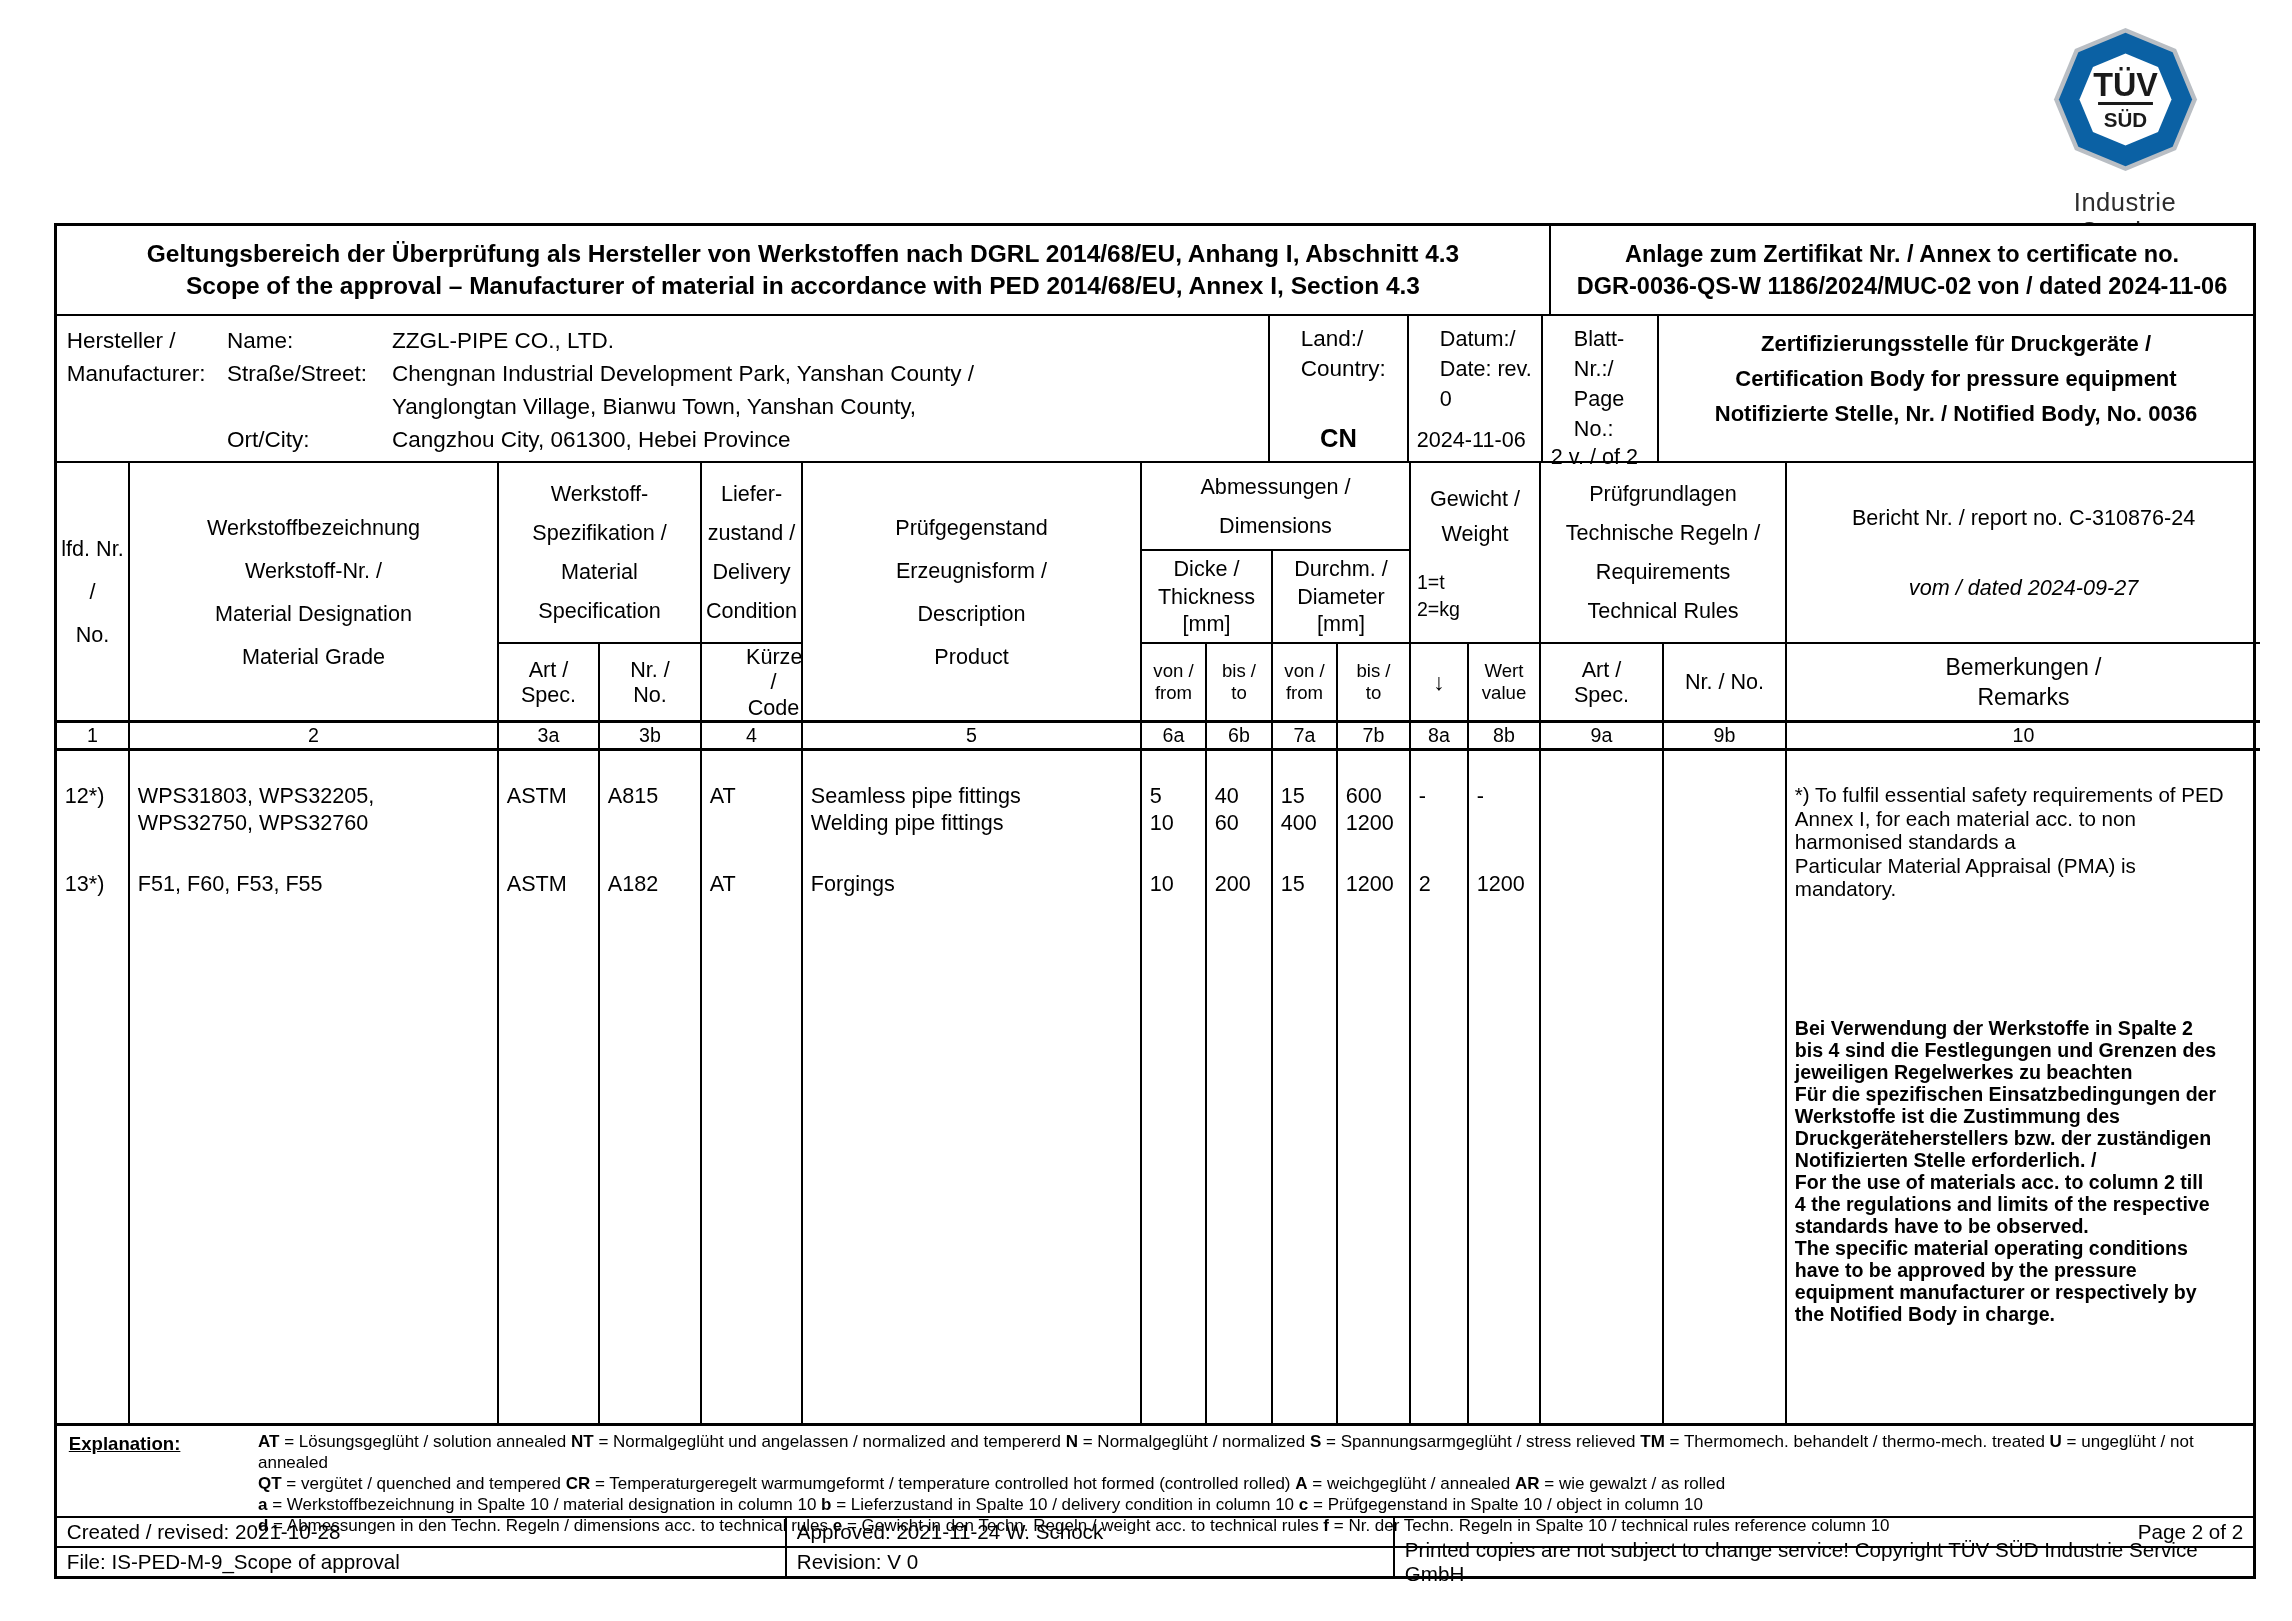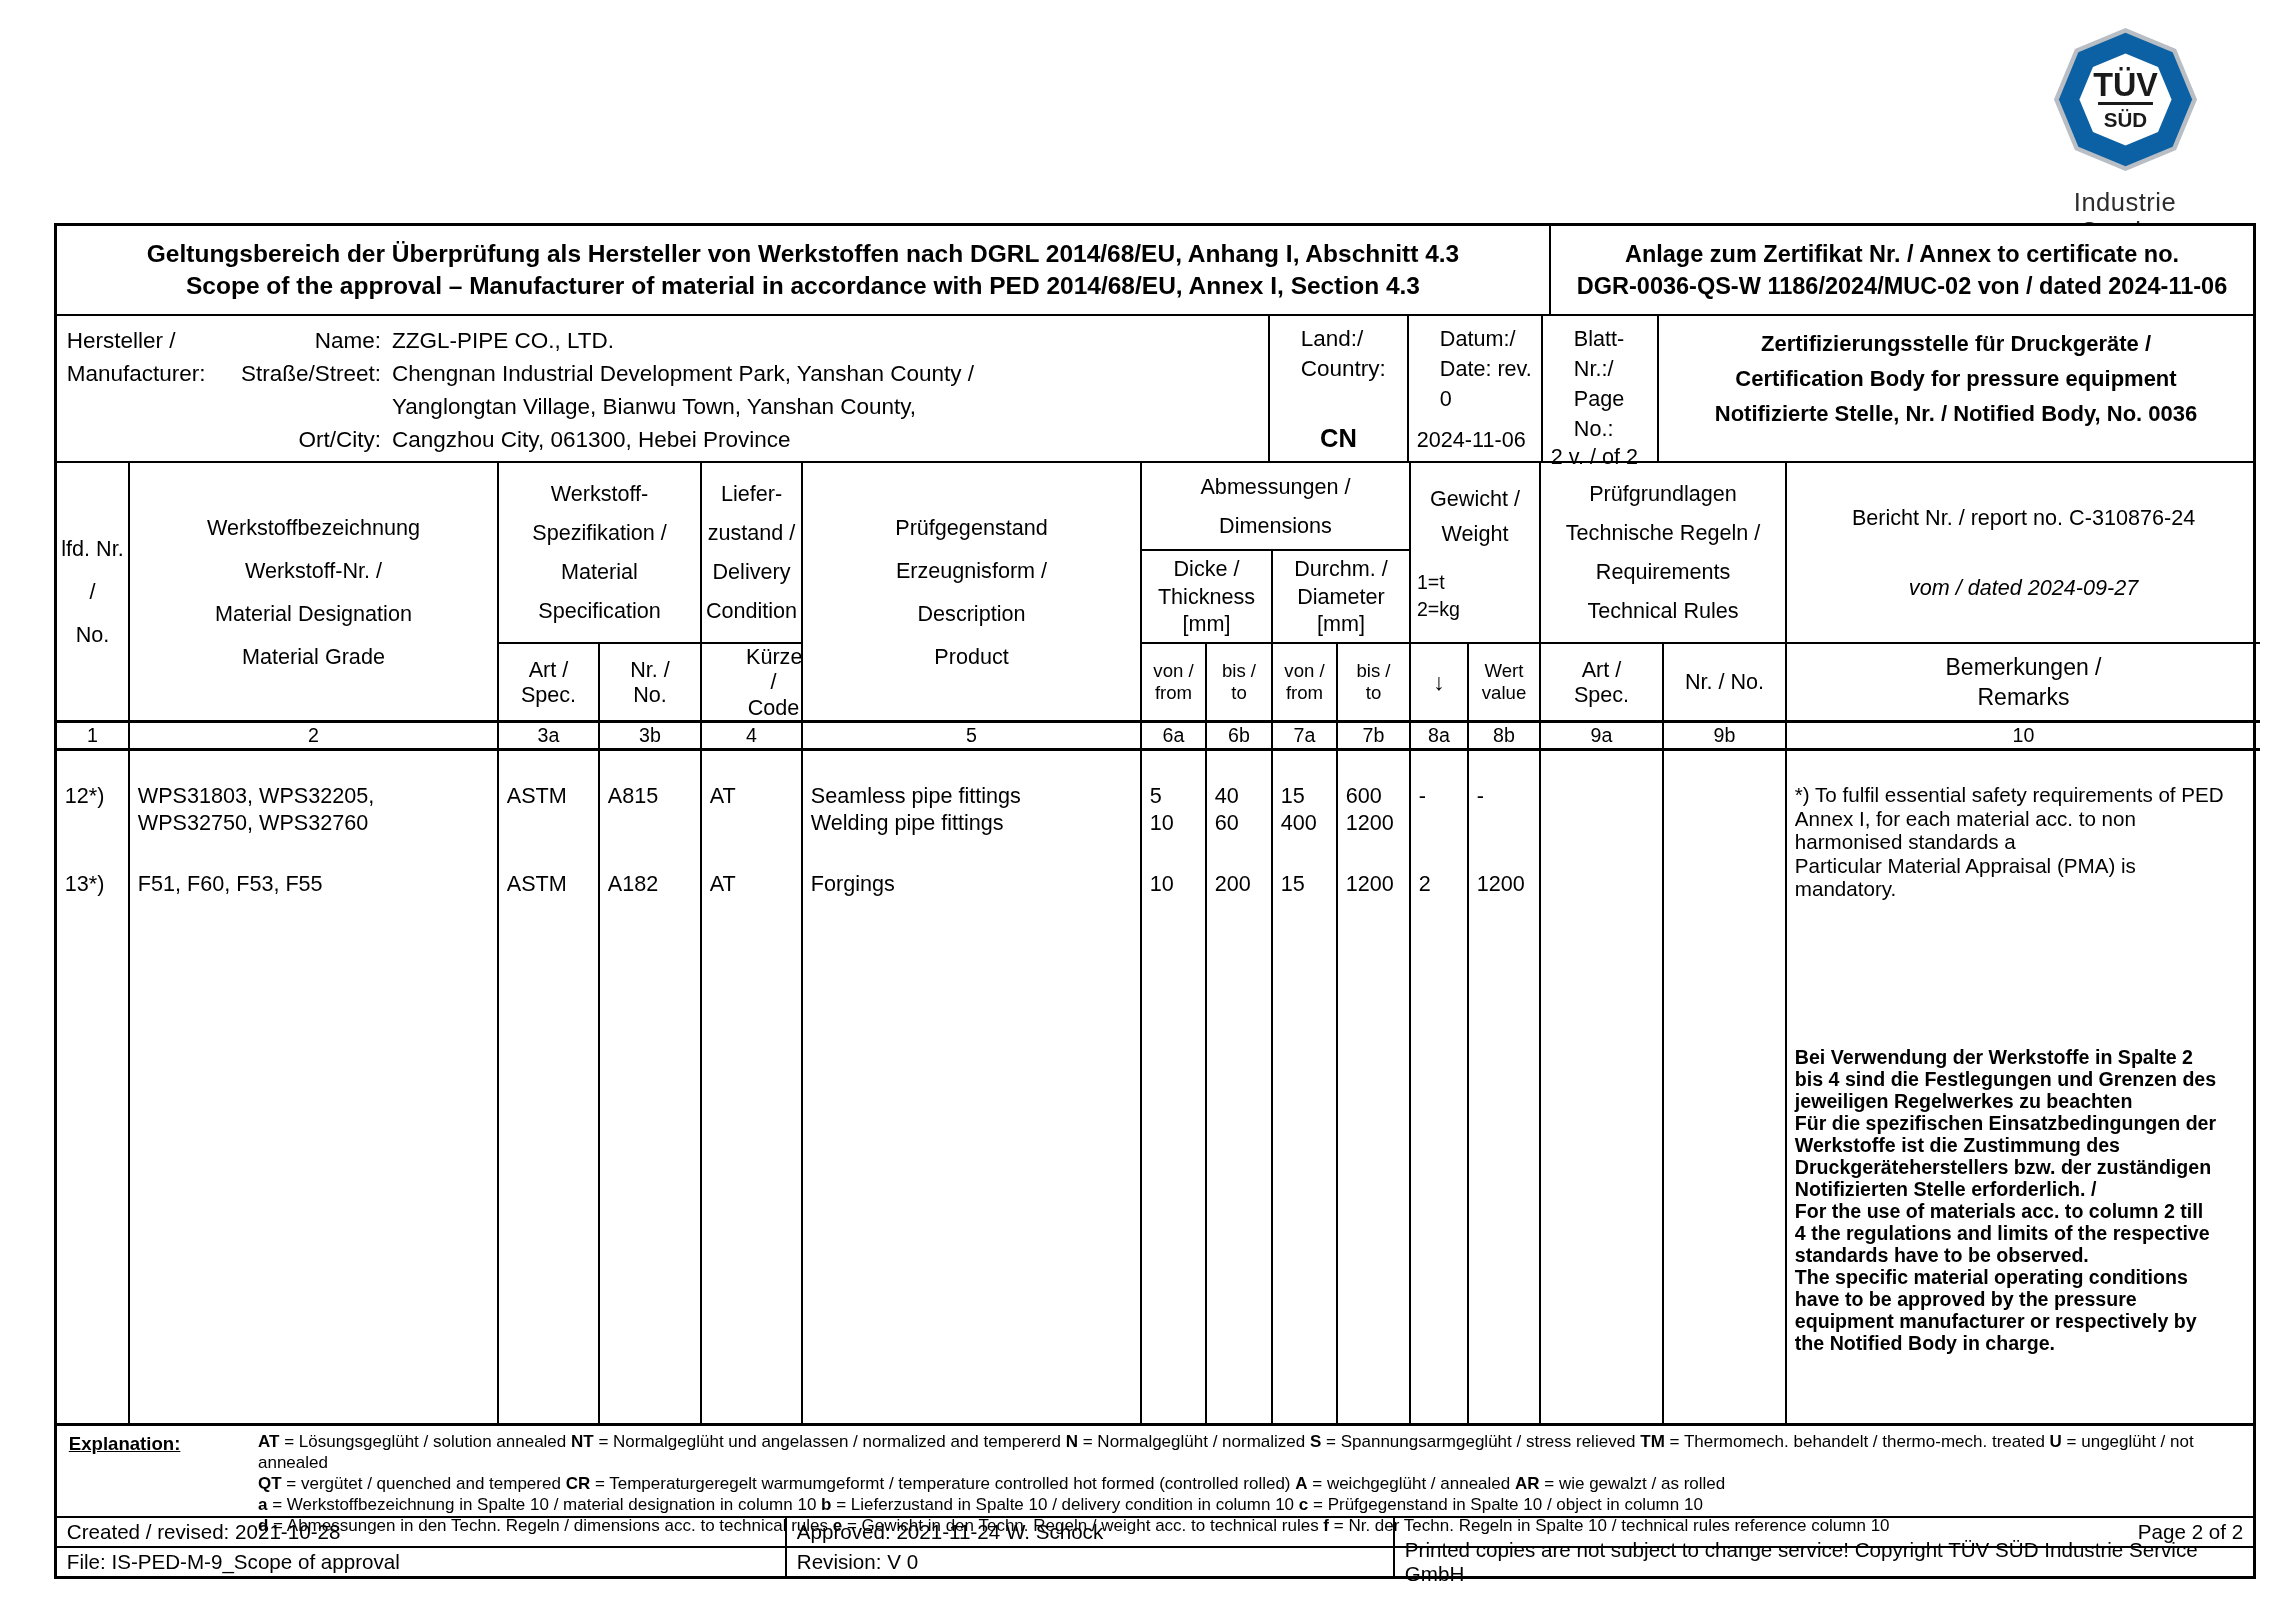--- a/index.html
+++ b/index.html
@@ -21,7 +21,7 @@
   .sec-mfr { display:flex; border-bottom:2.9px solid #000; height:145px; font-size:22.5px; }
   .mfr-left { width:1213px; box-sizing:border-box; border-right:2px solid #000; position:relative; }
   .mfr-label  { position:absolute; left:9.8px;  top:7.8px; white-space:pre-line; line-height:33px; }
-  .mfr-fields { position:absolute; left:184px; top:7.8px; white-space:pre-line; line-height:33px;text-align:right; }
+  .mfr-fields { position:absolute; left:170px; top:7.8px; white-space:pre-line; line-height:33px; }
   .mfr-values { position:absolute; left:335px; top:7.8px; white-space:pre-line; line-height:33px; }
   .mfr-box { box-sizing:border-box; border-right:2px solid #000; padding:7.8px 7.8px 7.8px; display:flex; flex-direction:column; justify-content:space-between; }
   .mfr-box .lbl { white-space:pre-line; line-height:30px;margin-left:23px; }

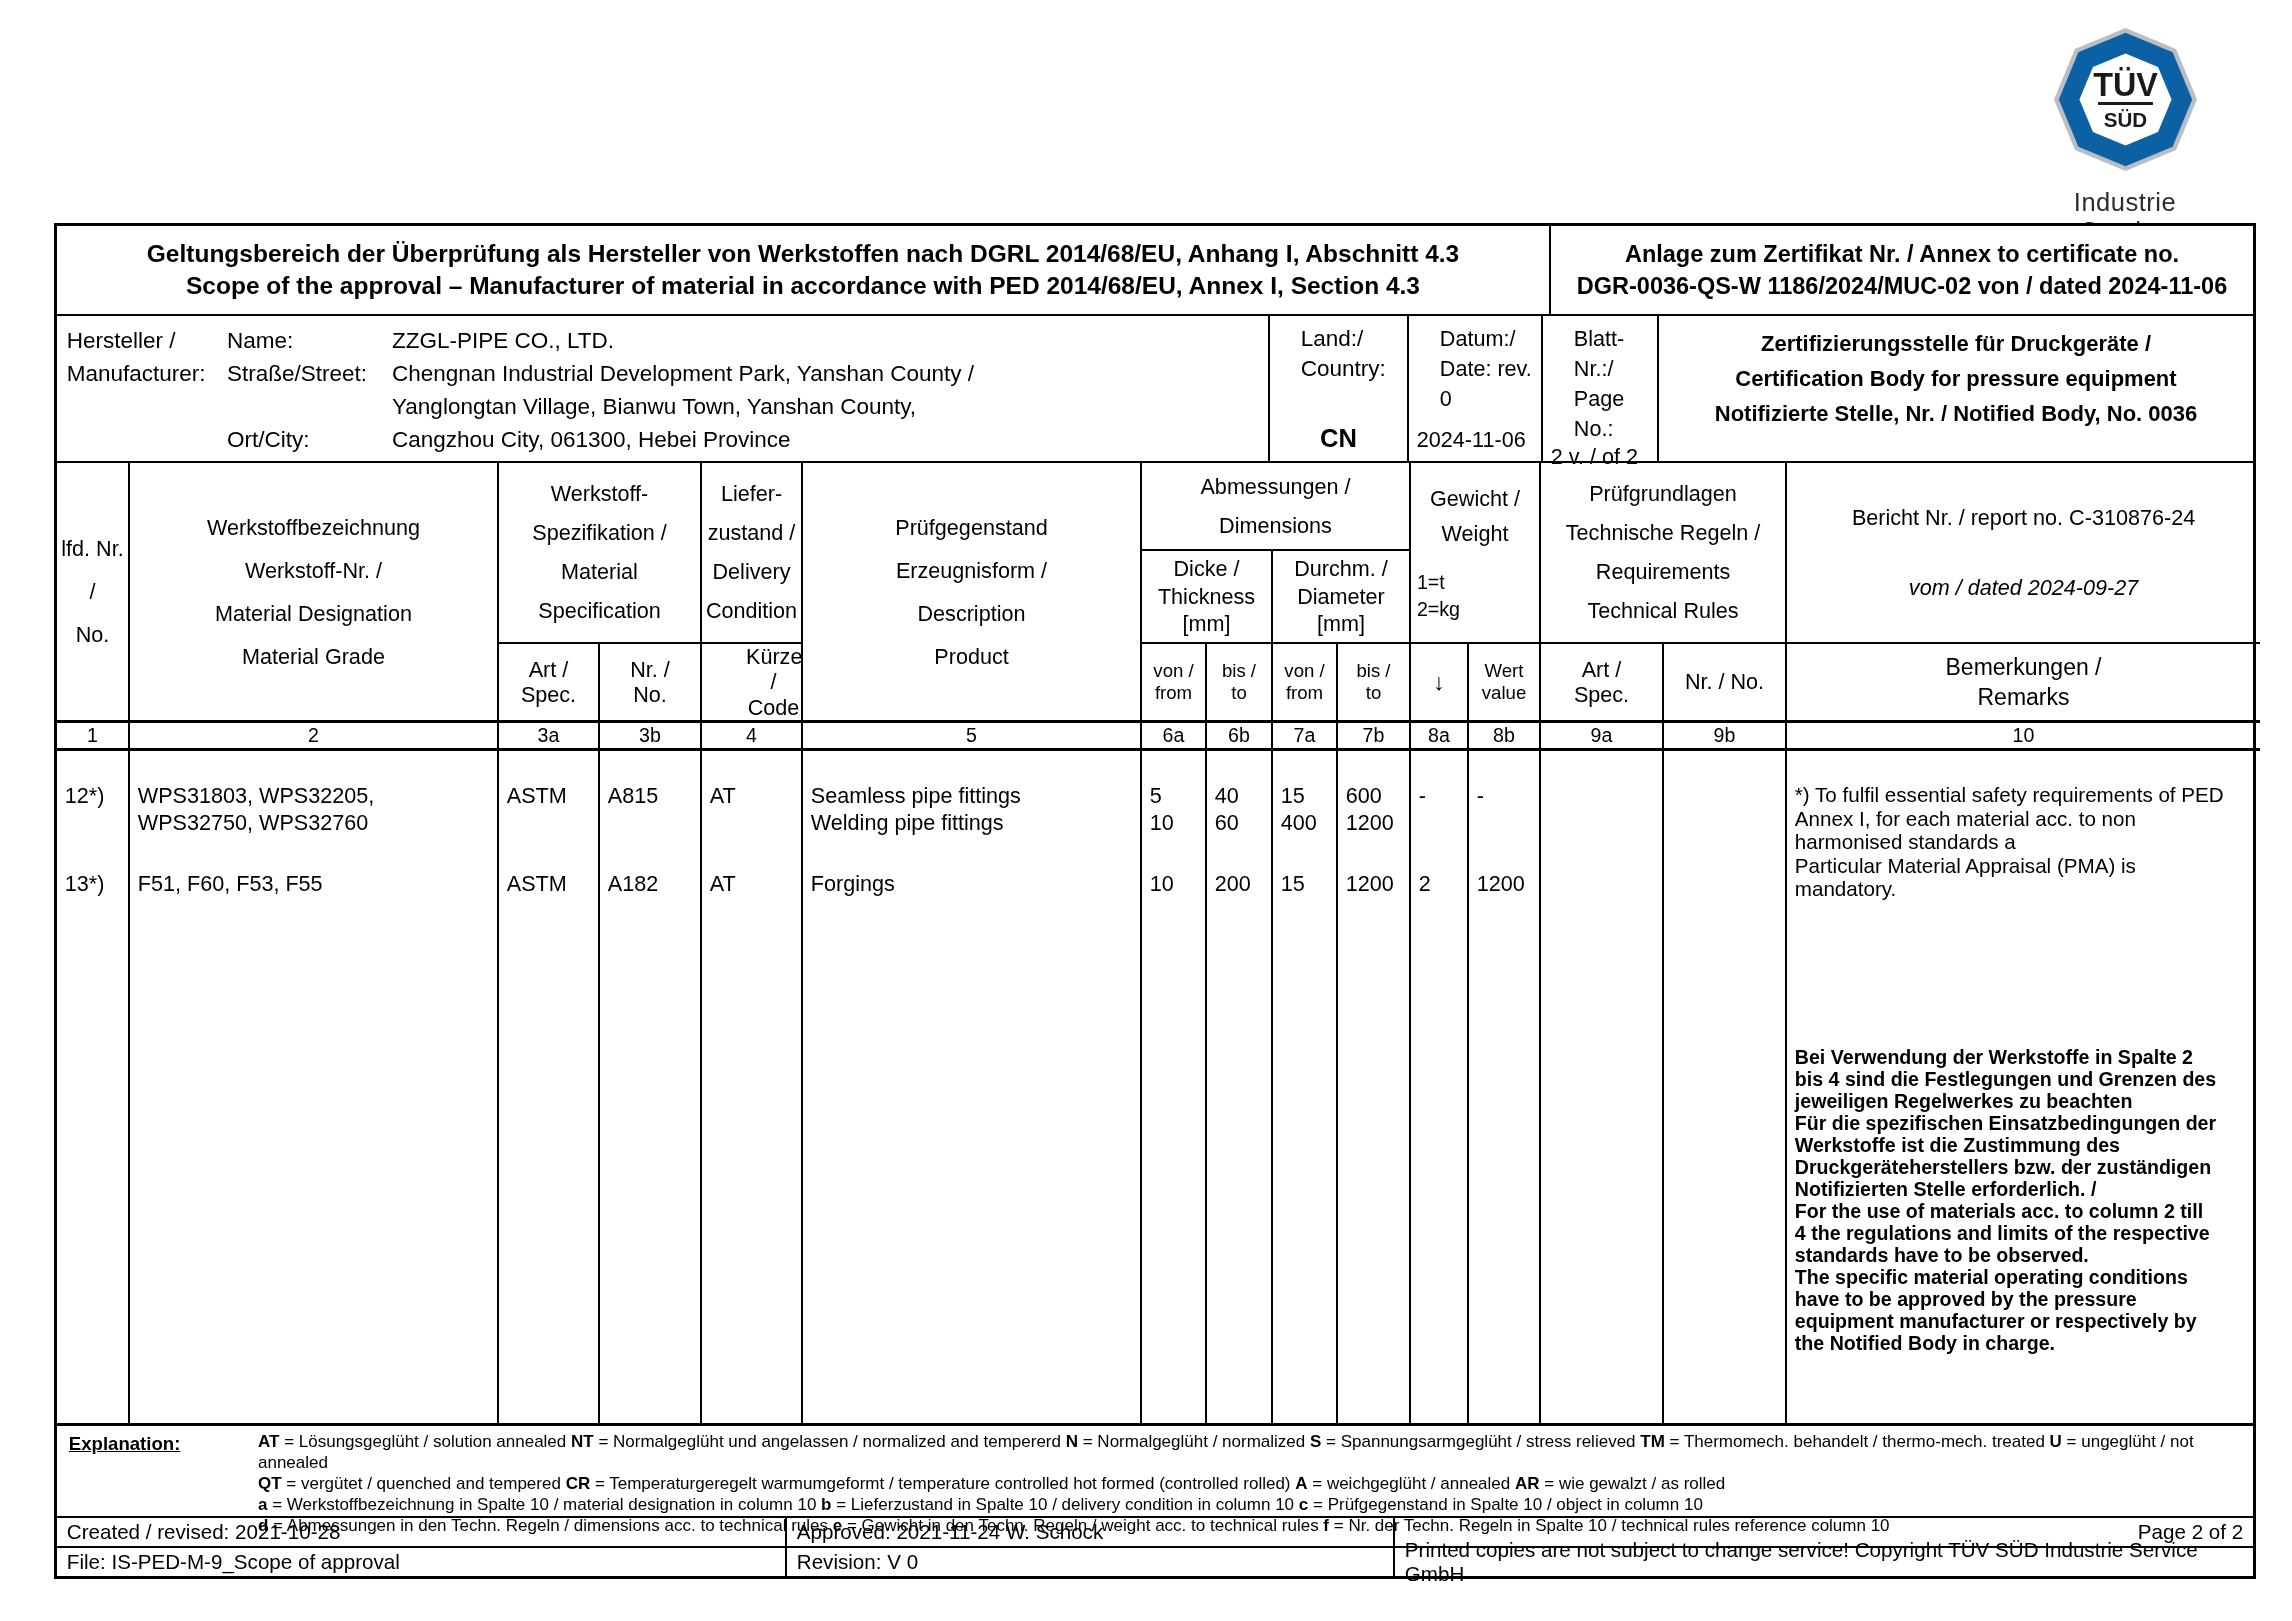--- a/index.html
+++ b/index.html
@@ -52,7 +52,7 @@
   .rb1 { height:61px; white-space:pre-line; }
   .rb2 { white-space:pre-line; }
   .remarks-note { font-size:20.6px; line-height:23.5px; white-space:pre-line; }
-  .remarks-bold { margin-top:119px; font-weight:bold; font-size:19.6px; line-height:22px; white-space:pre-line; }
+  .remarks-bold { margin-top:90px; font-weight:bold; font-size:19.6px; line-height:22px; white-space:pre-line; }
 
   
   .sec-expl { position:relative; height:90px; border-top:3.9px solid #000; border-bottom:2.9px solid #000; }

